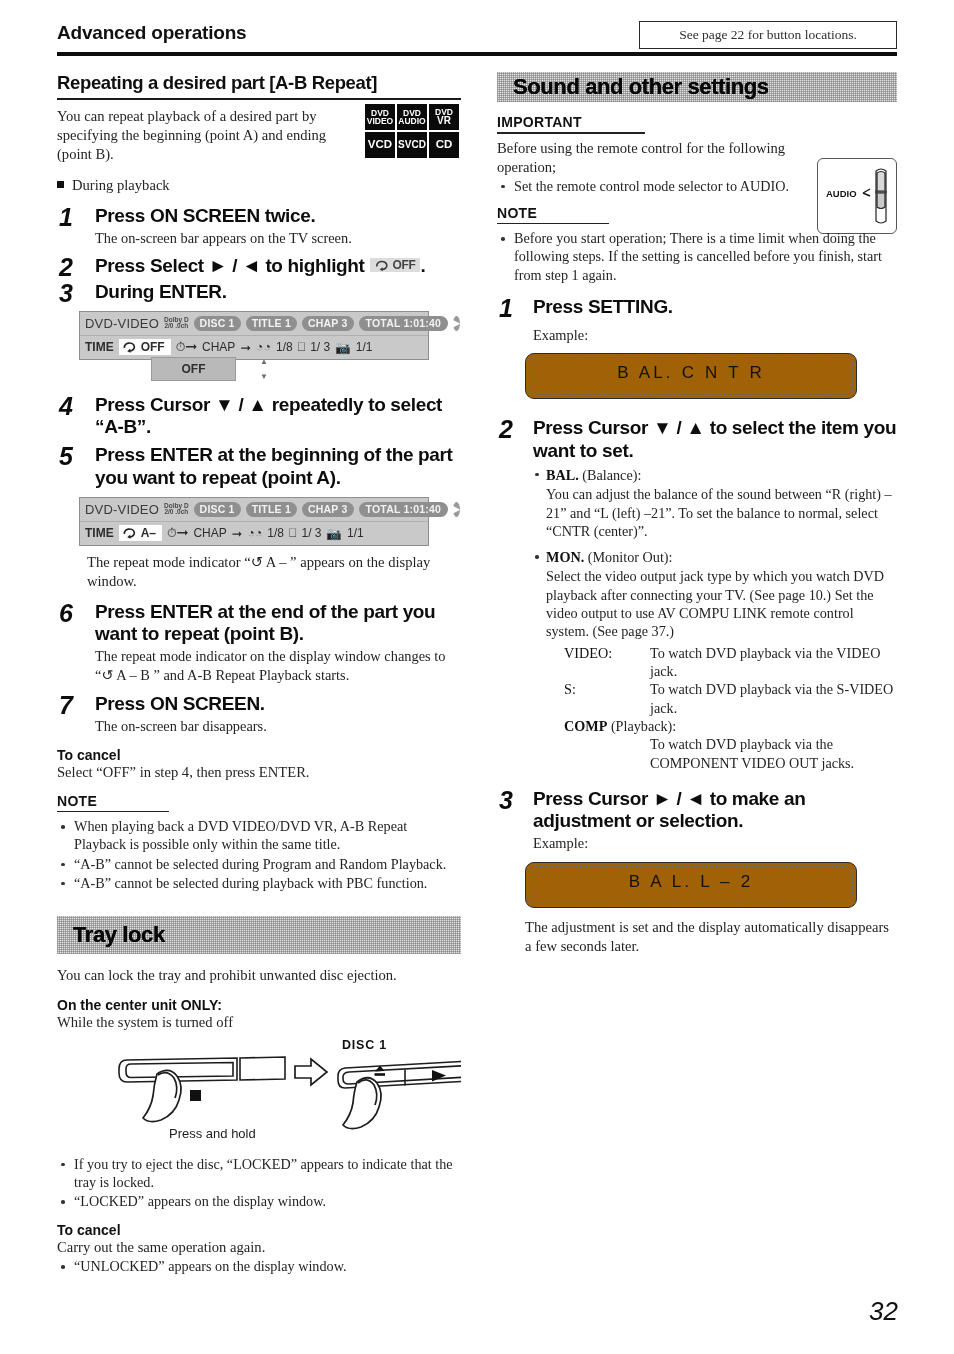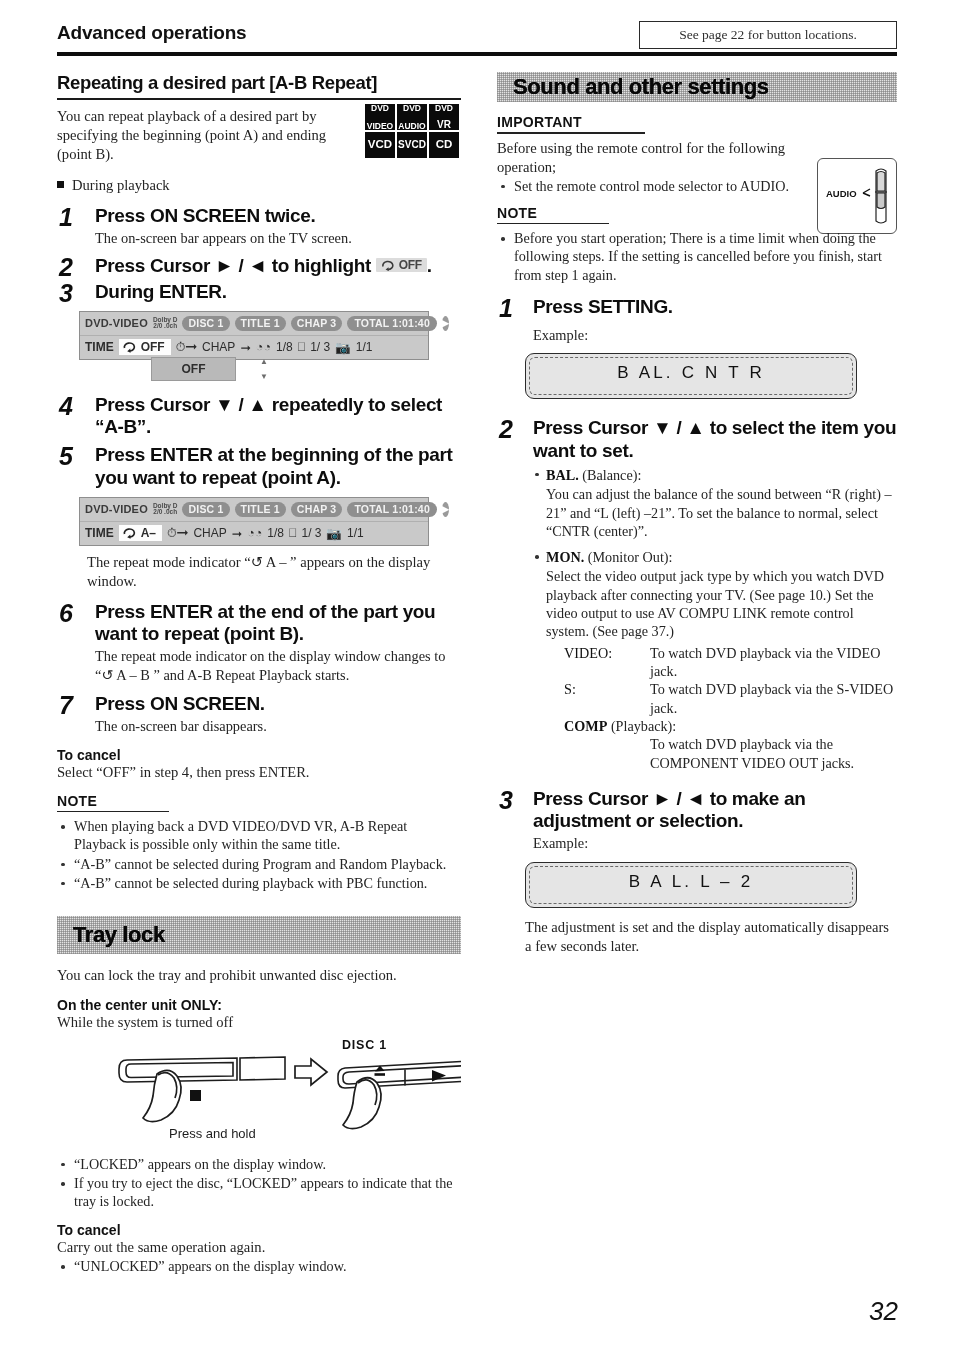--- a/index.html
+++ b/index.html
@@ -89,7 +89,7 @@
   .discrow{display:flex;gap:2px;margin-bottom:2px;}
   .disc{
     background:#0a0a0a;color:#fff;width:30px;height:26px;
-    display:flex;flex-direction:column;align-items:center;justify-content:space-between;
+    display:flex;flex-direction:column;align-items:center;justify-content:center;
     font-family:"Liberation Sans", sans-serif;font-weight:bold;line-height:1.0;
   }
   .disc .l1{font-size:8.5px;}

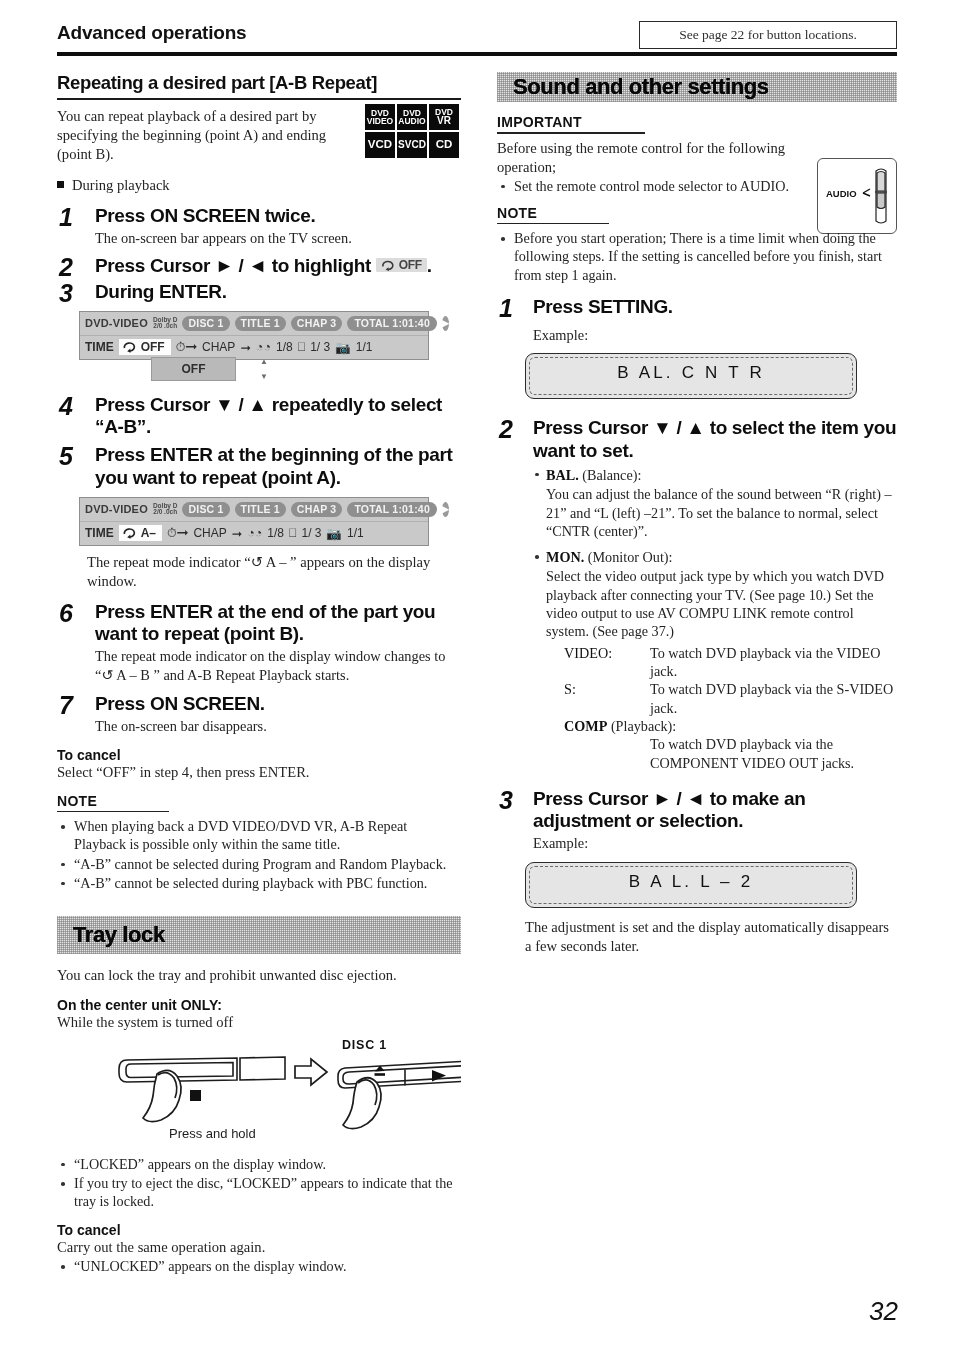--- a/index.html
+++ b/index.html
@@ -243,7 +243,7 @@
       <div class="step" style="margin-top:7px;">
         <span class="num">2</span>
         <div class="title">
-          <span>Press Cursor ► / ◄ to highlight</span>
+          <span>Press Select ► / ◄ to highlight</span>
           <span class="inline-chip">
             <svg width="14" height="11" viewBox="0 0 14 11">
               <path d="M2 6.5 A5 4 0 1 1 7 9.5" fill="none" stroke="#3a3a3a" stroke-width="1.6"></path>

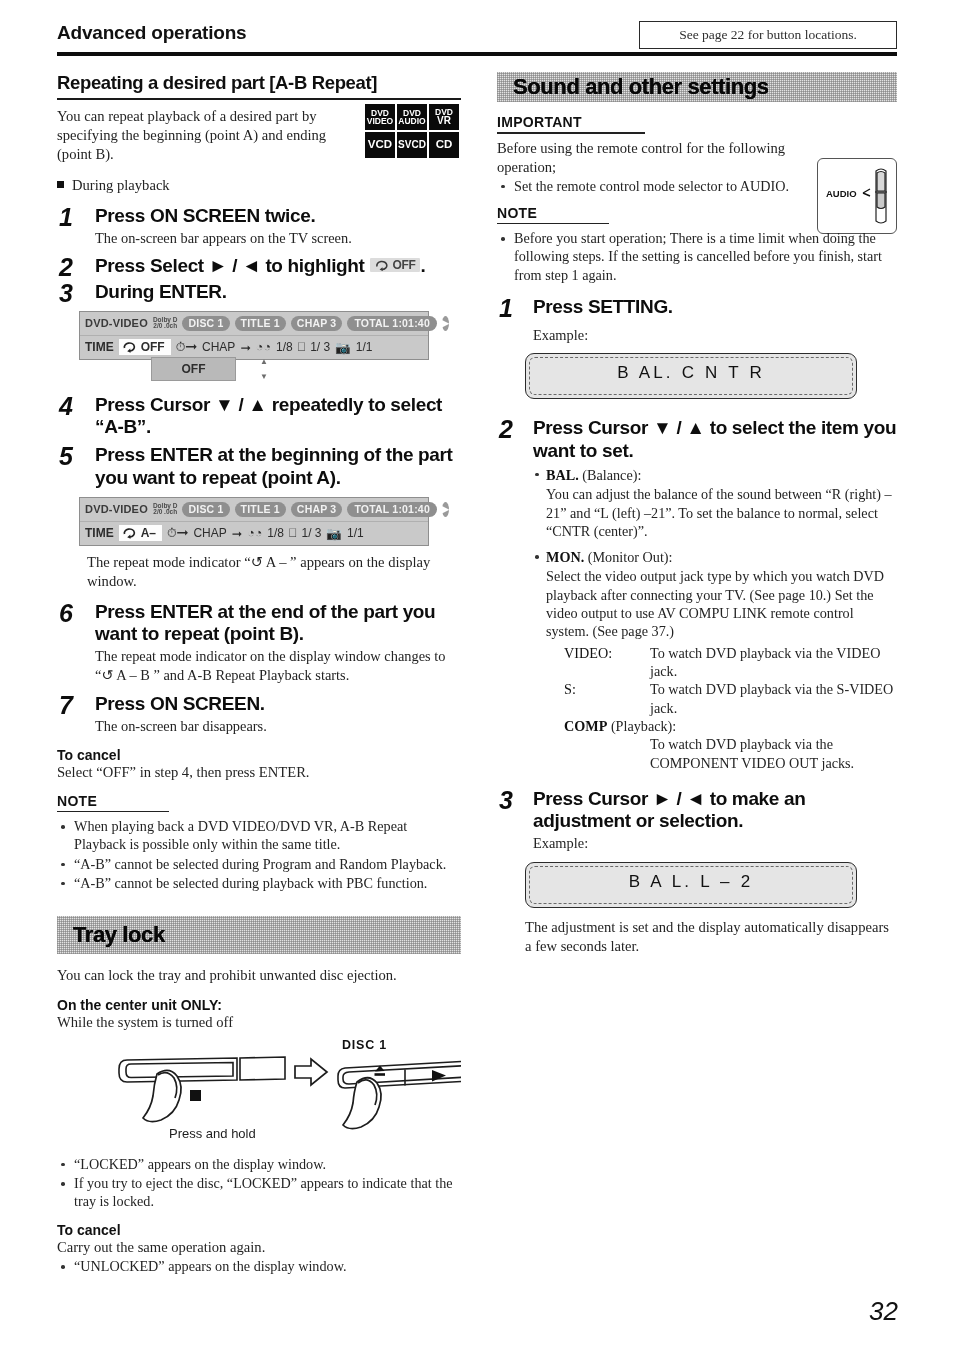--- a/index.html
+++ b/index.html
@@ -105,7 +105,7 @@
   }
   .osb-row{display:flex;align-items:center;height:23px;padding:0 5px;gap:5px;white-space:nowrap;}
   .osb-row.r1{border-bottom:1px solid #b0b0b0;}
-  .osb-lbl{font-size:11px;font-weight:bold;color:#3a3a3a;letter-spacing:.2px;}
+  .osb-lbl{font-size:13px;font-weight:normal;color:#3a3a3a;letter-spacing:.2px;}
   .osb-dolby{font-size:6.5px;font-weight:bold;color:#4a4a4a;line-height:1.05;text-align:center;}
   .osb-chip{
     background:#8f8f8f;color:#f2f2f2;border-radius:8px;font-size:10.5px;font-weight:bold;

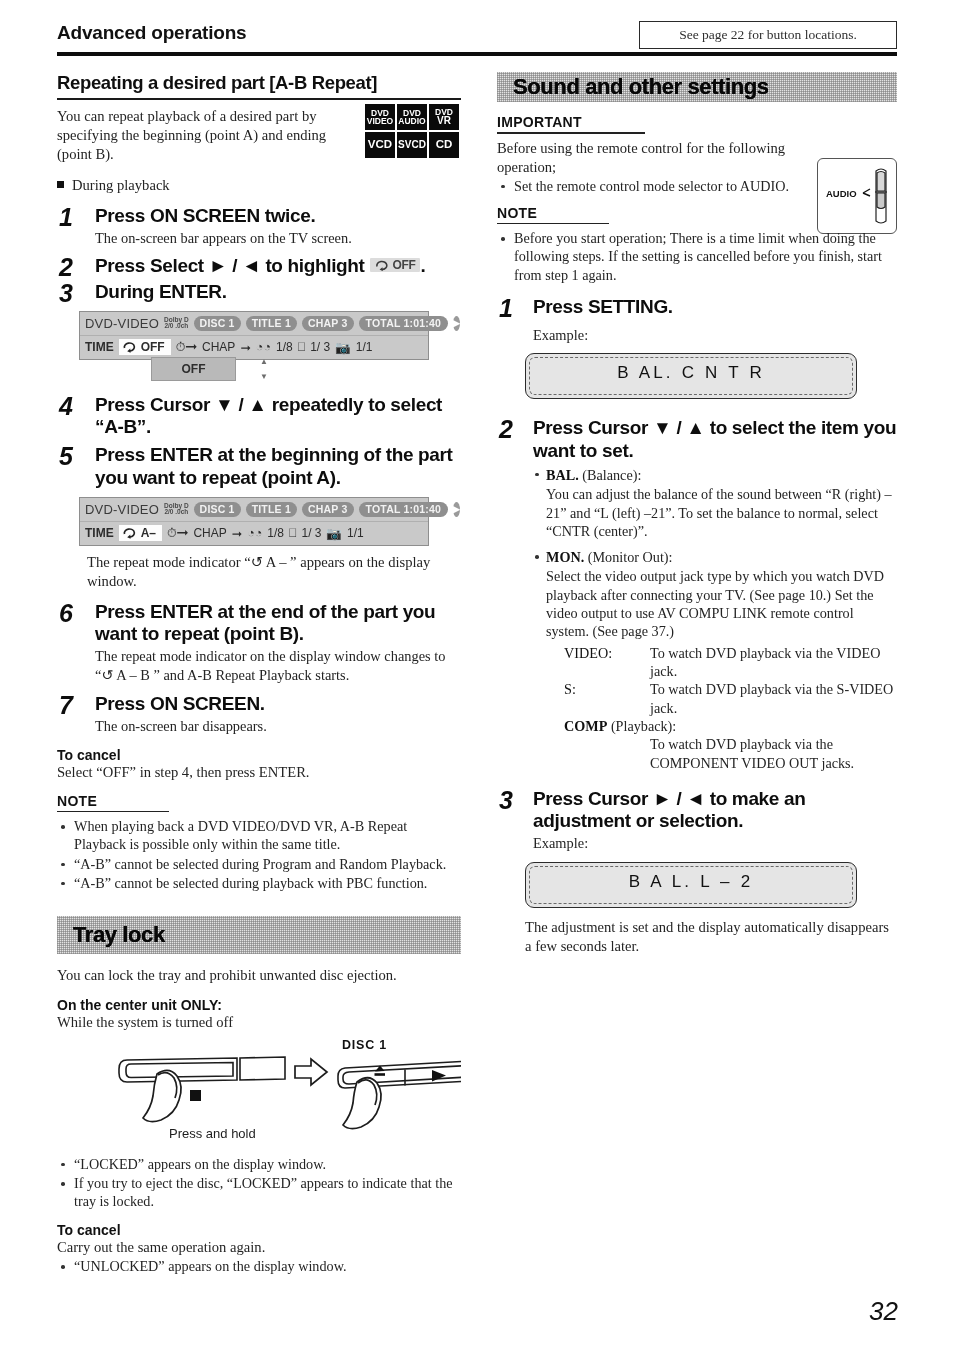--- a/index.html
+++ b/index.html
@@ -153,7 +153,7 @@
   
   .fpd{
     margin:9px 0 0 28px;width:330px;height:44px;position:relative;
-    border:1.4px solid #2b2b2b;border-radius:9px;background:#e5e5e5;
+    border:1.4px solid #2b2b2b;border-radius:9px;background:#a16207;
   }
   .fpd:before{
     content:"";position:absolute;left:3px;top:3px;right:3px;bottom:3px;

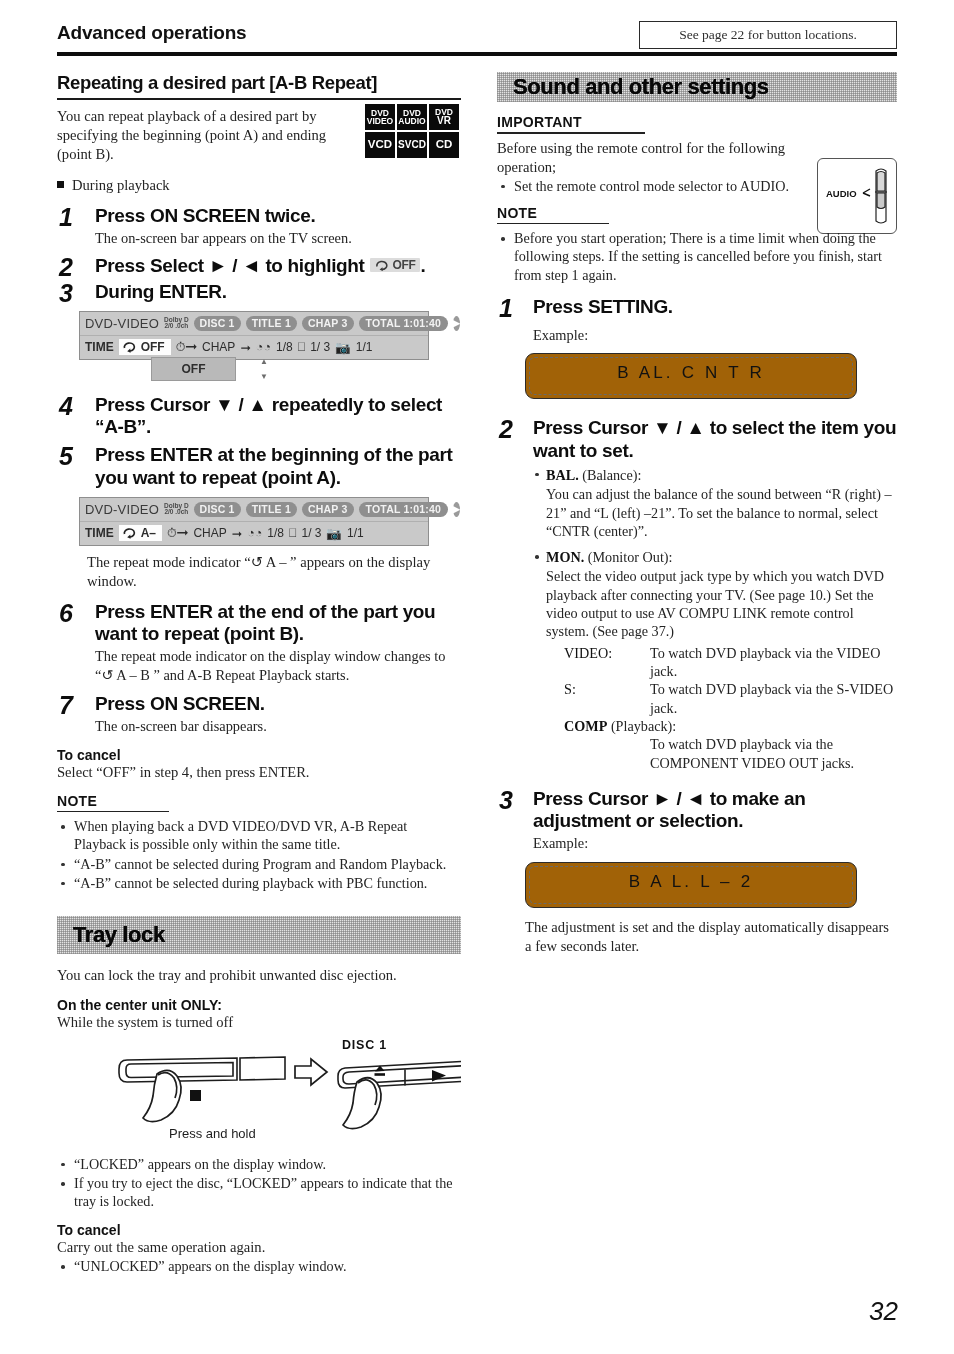--- a/index.html
+++ b/index.html
@@ -424,8 +424,8 @@
       </div>
 
       <ul class="dots" style="margin-top:8px;">
+        <li>If you try to eject the disc, “LOCKED” appears to indicate that the tray is locked.</li>
         <li>“LOCKED” appears on the display window.</li>
-        <li>If you try to eject the disc, “LOCKED” appears to indicate that the tray is locked.</li>
       </ul>
 
       <div class="sub-h" style="margin-top:12px;">To cancel</div>

